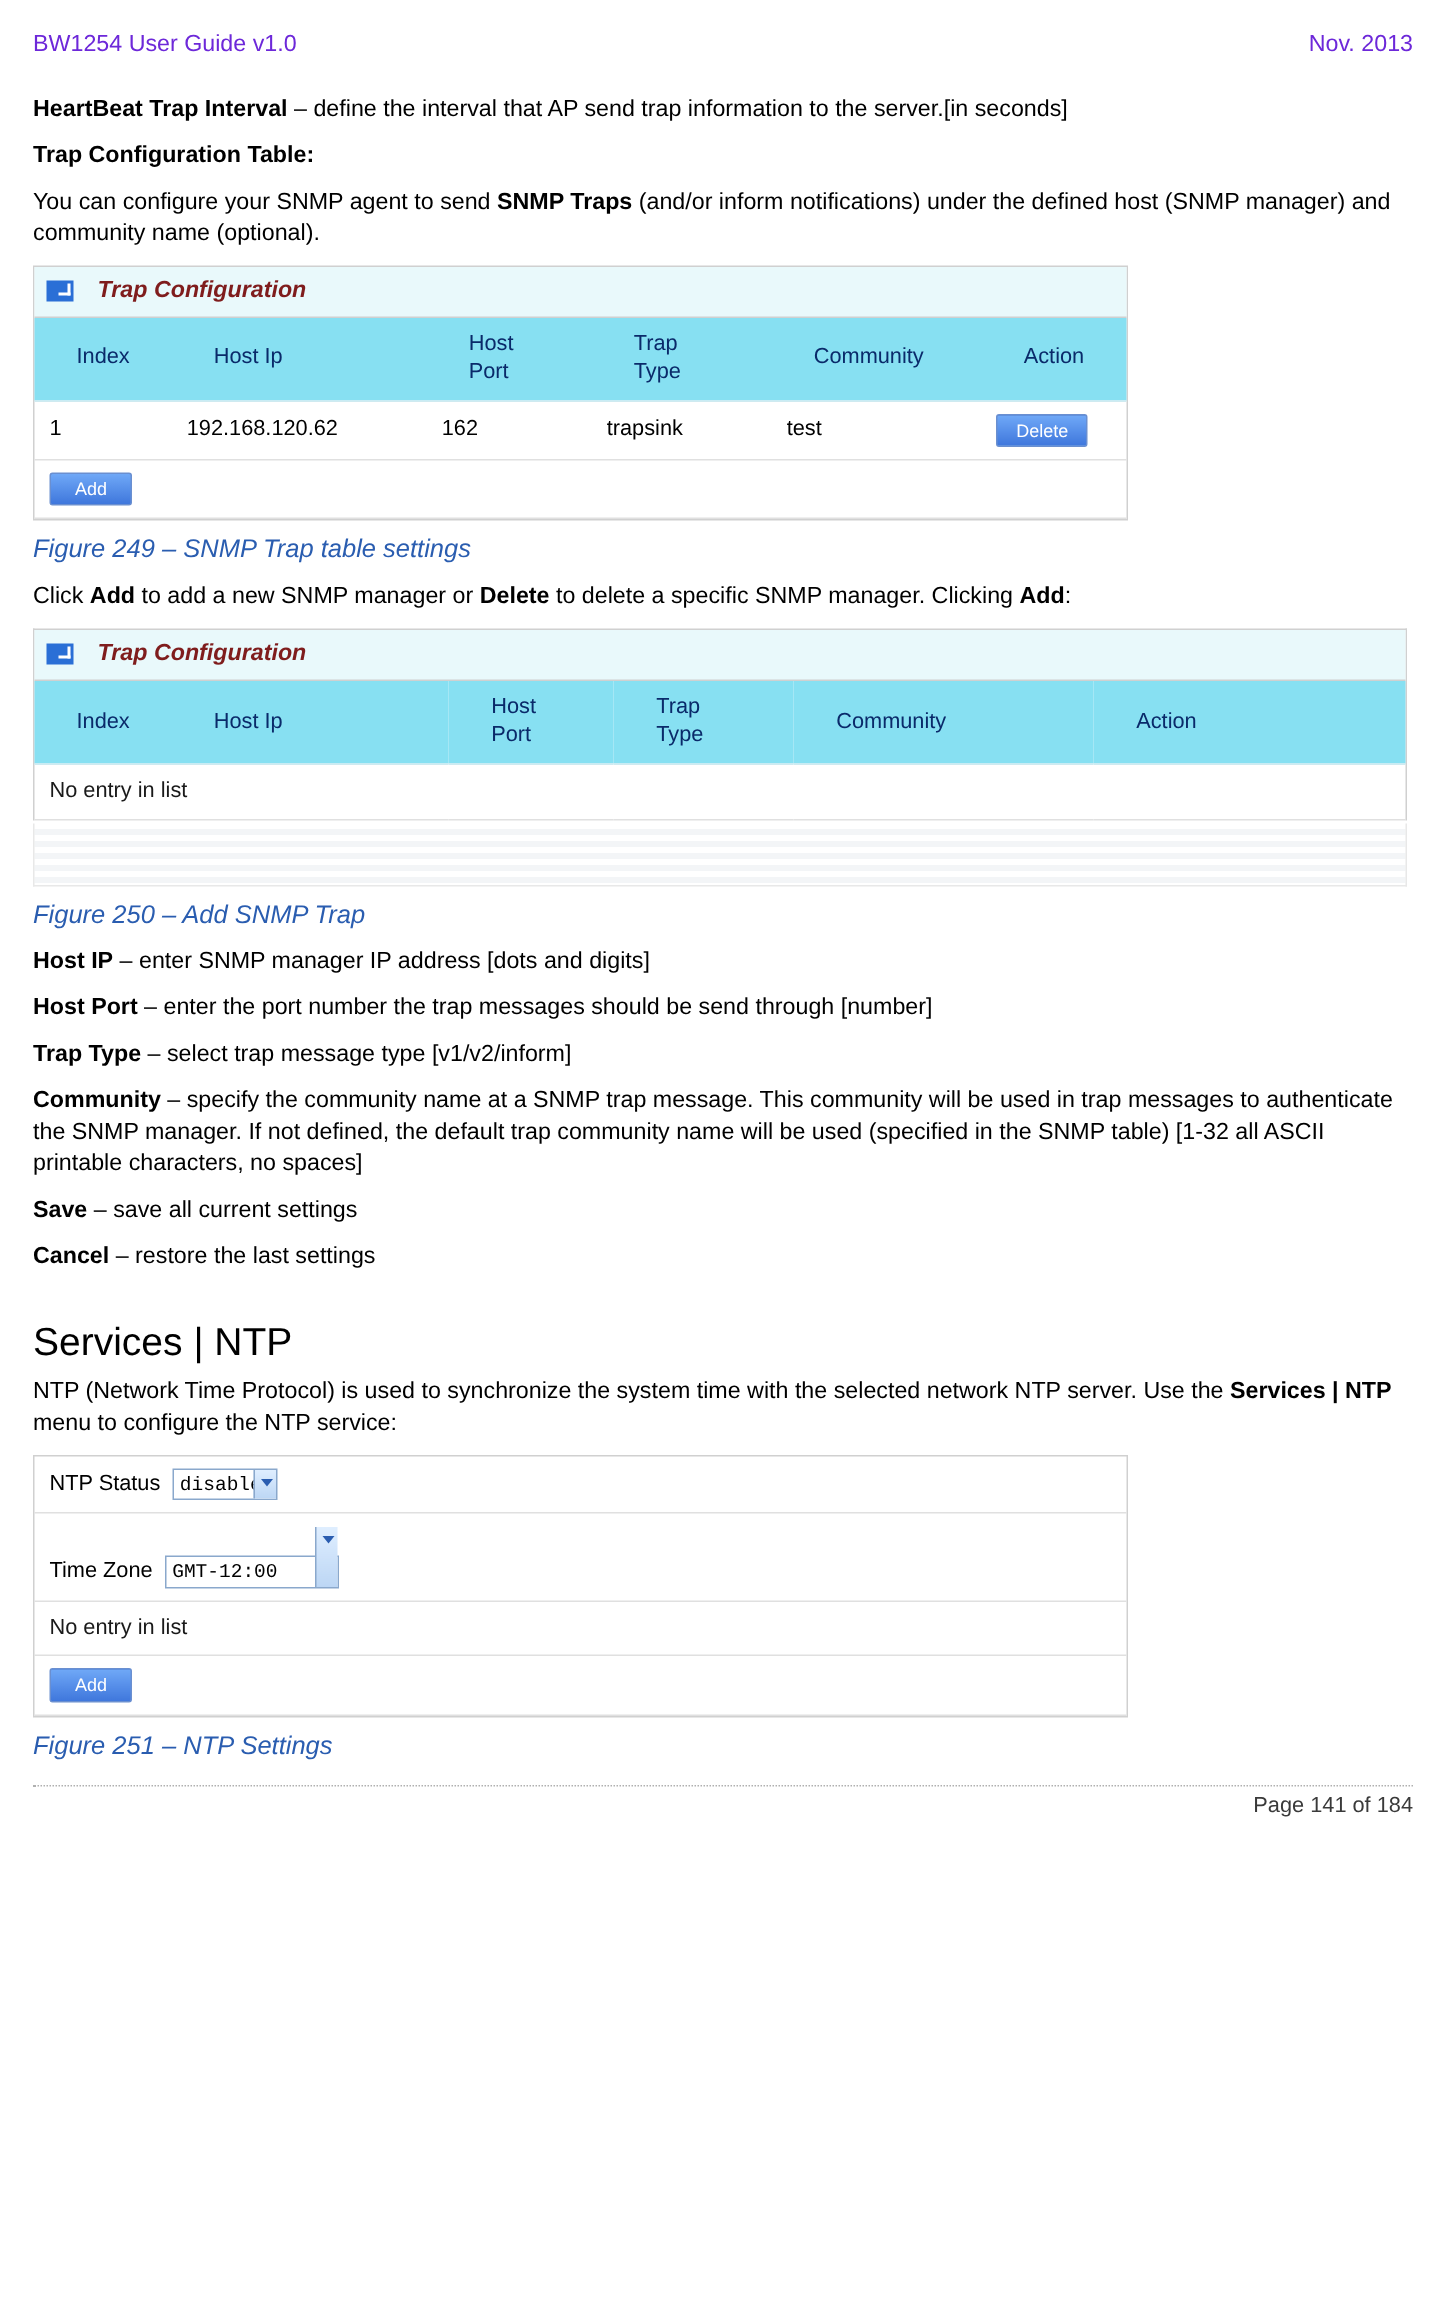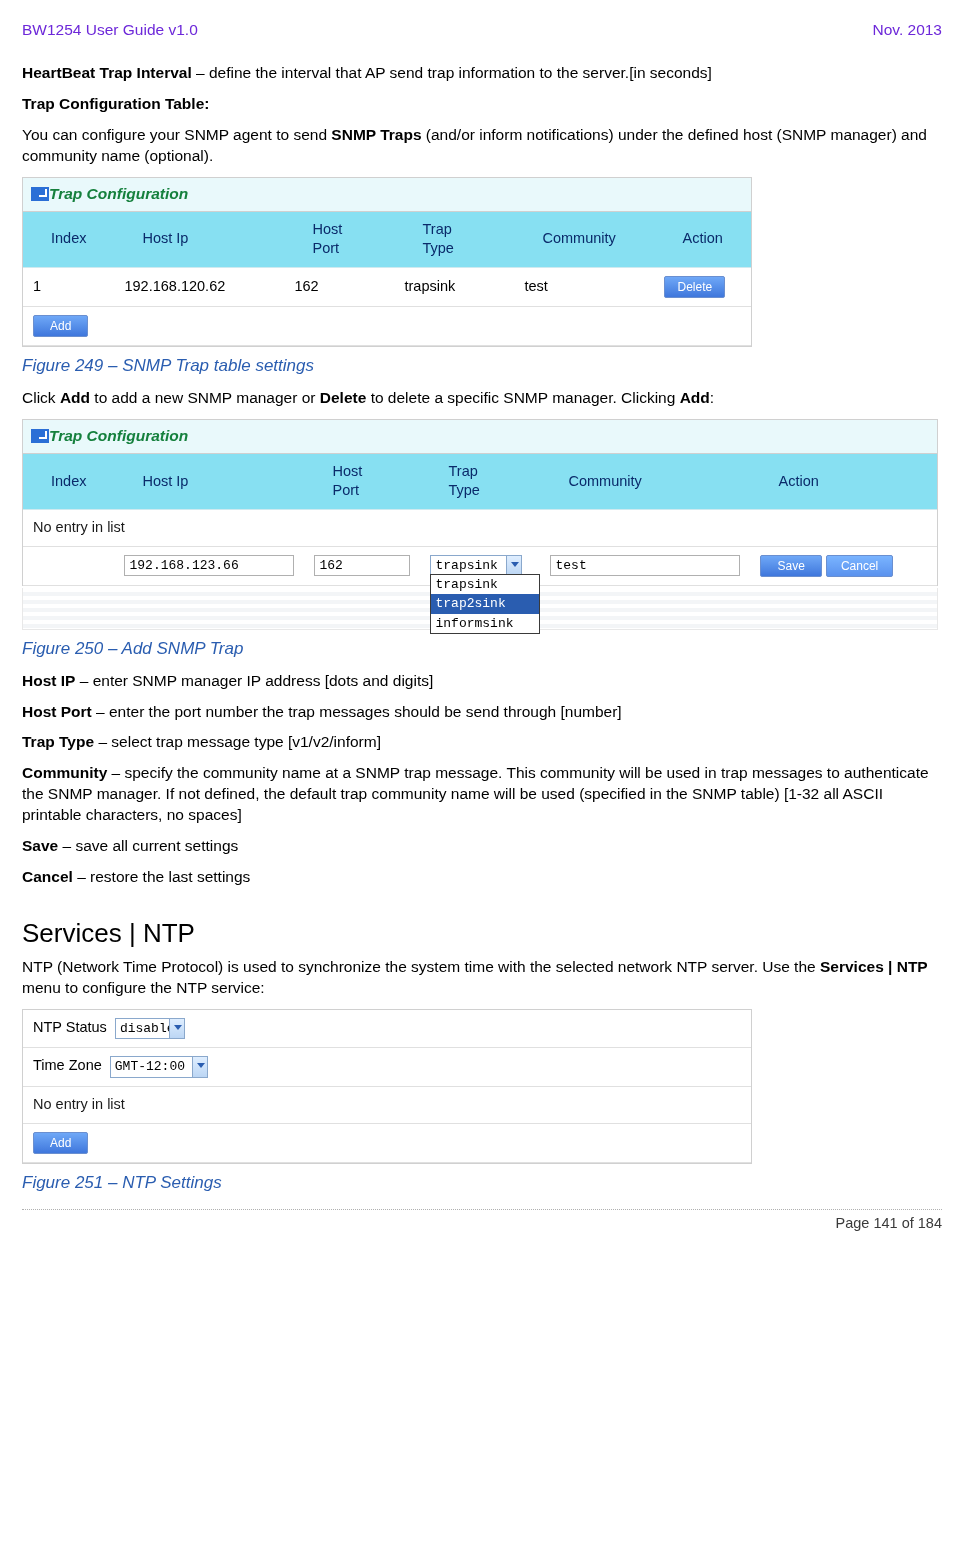--- a/index.html
+++ b/index.html
@@ -20,7 +20,7 @@
 
   
   .panel { border: 1px solid #d0d0d0; background: #fff; margin-top: 6px; margin-bottom: 2px; }
-  .panel-hdr { background: #e9f9fb; color: #15803d; font-weight: bold; font-style: italic; padding: 6px 8px; display: flex; align-items: center; gap: 0; border-bottom: 1px solid #d0d0d0; }
+  .panel-hdr { background: #e9f9fb; color: #7f1d1d; font-weight: bold; font-style: italic; padding: 6px 8px; display: flex; align-items: center; gap: 16px; border-bottom: 1px solid #d0d0d0; }
   .ic-sq { width: 18px; height: 14px; background: #2a6fd6; display: inline-block; position: relative; }
   .ic-sq::after { content: ""; position: absolute; right: 2px; top: 2px; width: 6px; height: 6px; border-right: 2px solid #fff; border-bottom: 2px solid #fff; }
   table.ui { width: 100%; border-collapse: collapse; font-size: 14.5px; }

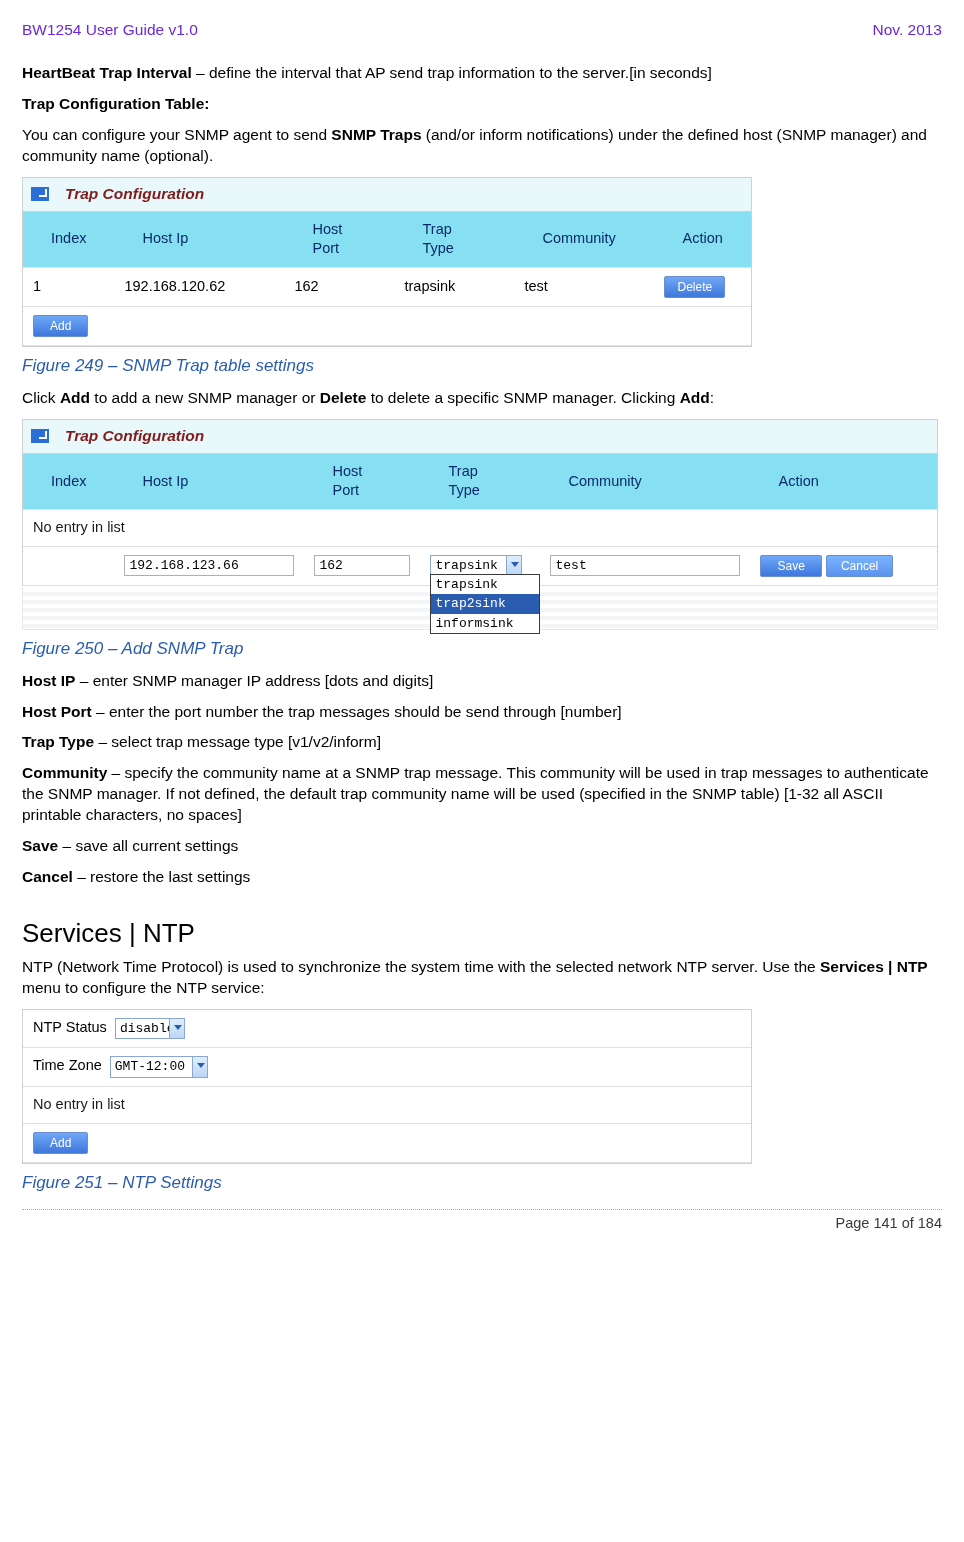--- a/index.html
+++ b/index.html
@@ -131,27 +131,6 @@
     <tr class="no-entry">
       <td colspan="6">No entry in list</td>
     </tr>
-    <tr>
-      <td></td>
-      <td><input class="inp inp-hostip" value="192.168.123.66" style=""></td>
-      <td><input class="inp inp-port" value="162" style=""></td>
-      <td style="position:relative">
-        <span class="sel-wrap">
-          <span class="sel-box">trapsink</span>
-          <span class="sel-caret"></span>
-          <div class="dd-list">
-            <div>trapsink</div>
-            <div class="dd-sel">trap2sink</div>
-            <div>informsink</div>
-          </div>
-        </span>
-      </td>
-      <td><input class="inp inp-comm" value="test" style=""></td>
-      <td style="white-space:nowrap">
-        <span class="btn btn-save">Save</span>
-        <span class="btn btn-cancel">Cancel</span>
-      </td>
-    </tr>
   </tbody>
       </table>
 </div>

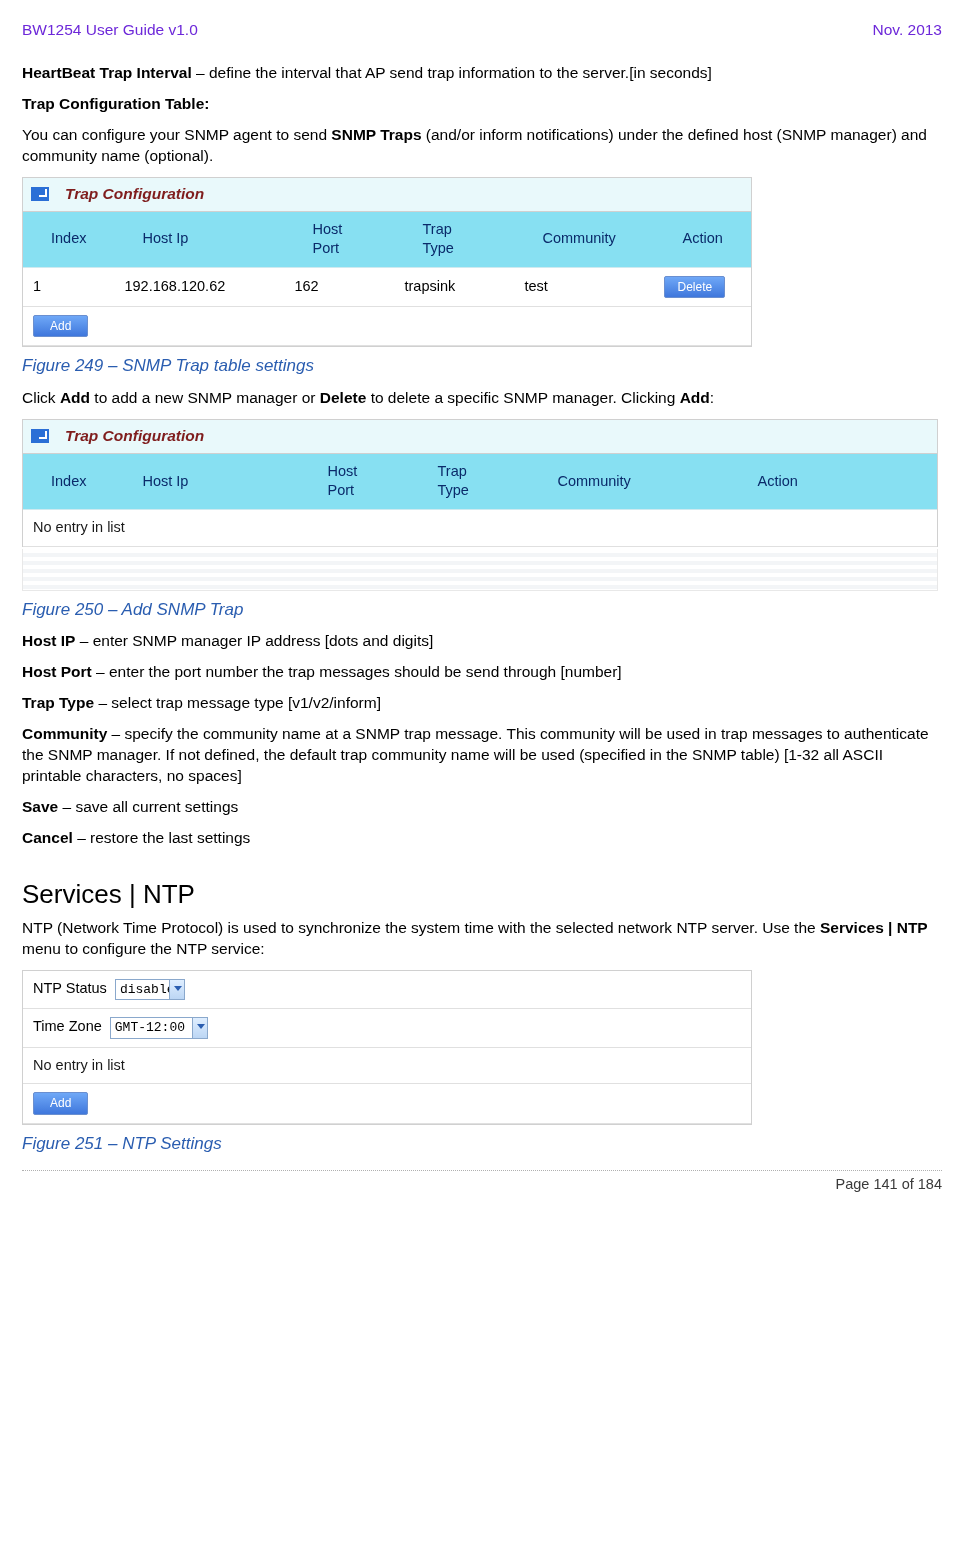--- a/index.html
+++ b/index.html
@@ -57,7 +57,7 @@
   .ntp-row td { padding: 10px 12px; border-bottom:1px solid #e0e0e0; font-size:14.5px; }
   .sel-small { display:inline-block; position:relative; }
   .sel-small .sel-box{ width:70px; }
-  .sel-tz .sel-box { width: 98px; }
+  .sel-tz .sel-box { width: 116px; margin-top: 20px; }
 
   .footer-dots { border-top: 1.5px dotted #b0b0b0; margin-top: 14px; padding-top: 4px; text-align: right; color:#3a3a3a; font-size: 14.5px;}
 </style>

